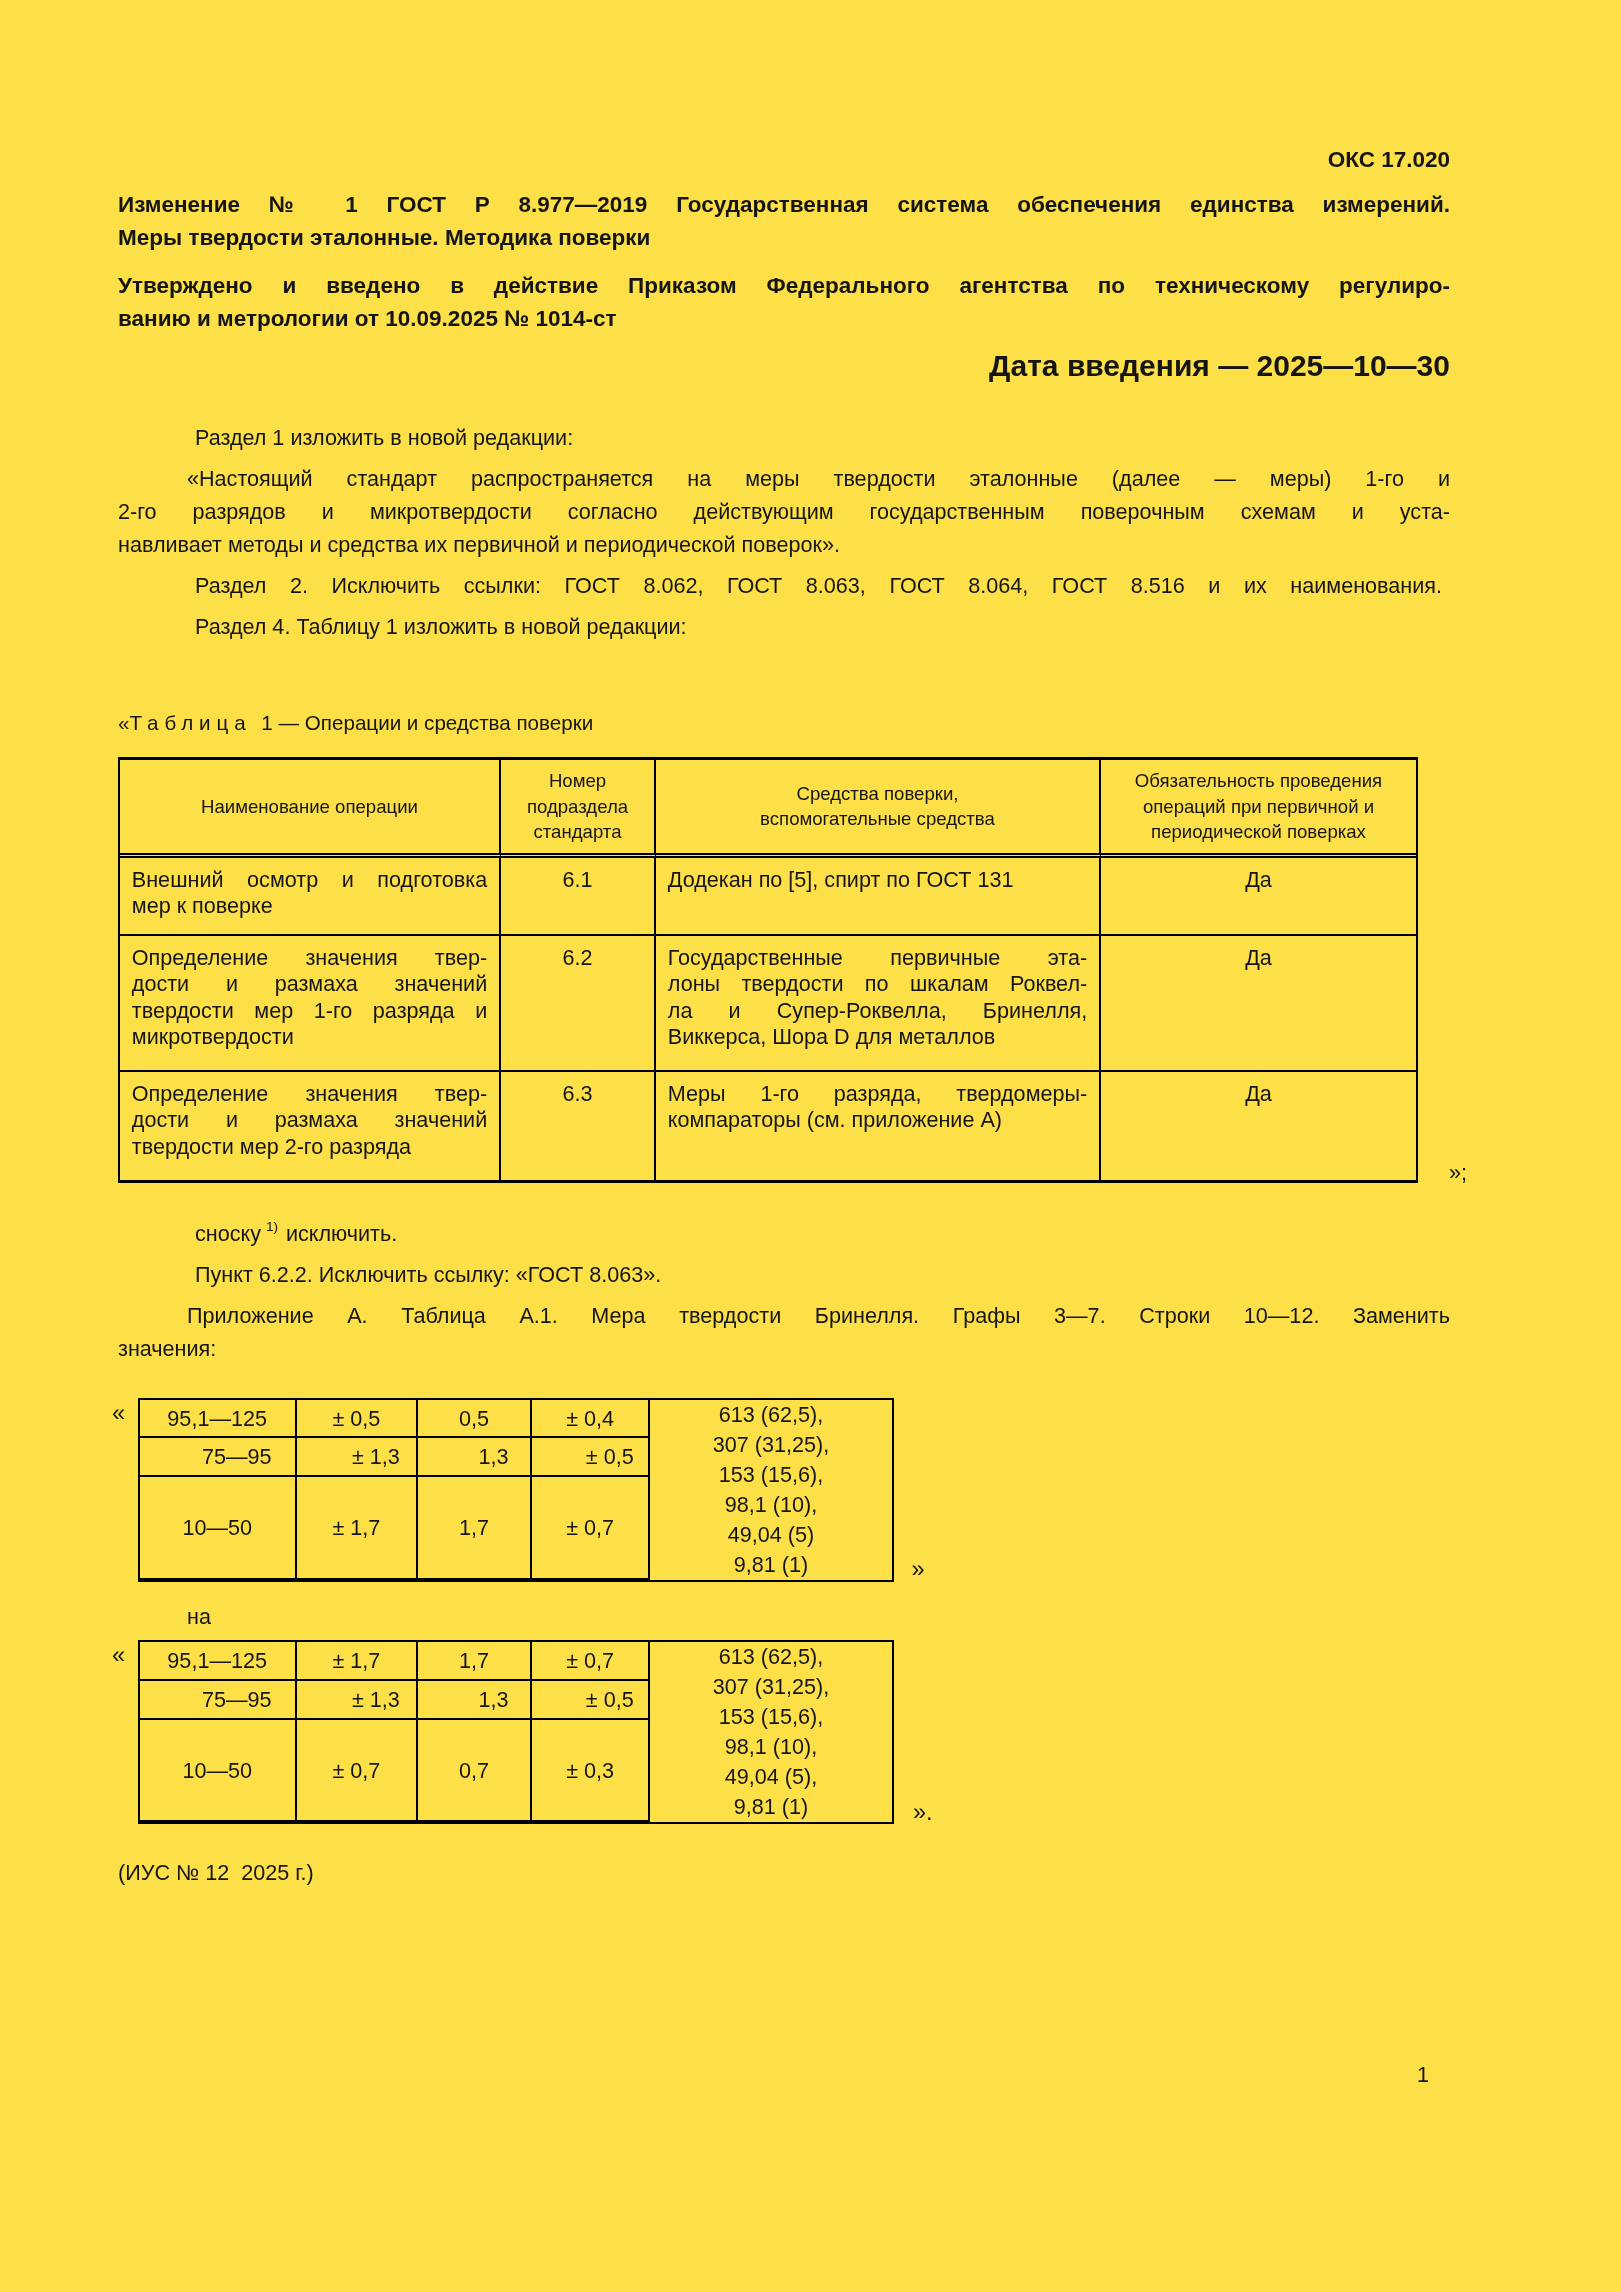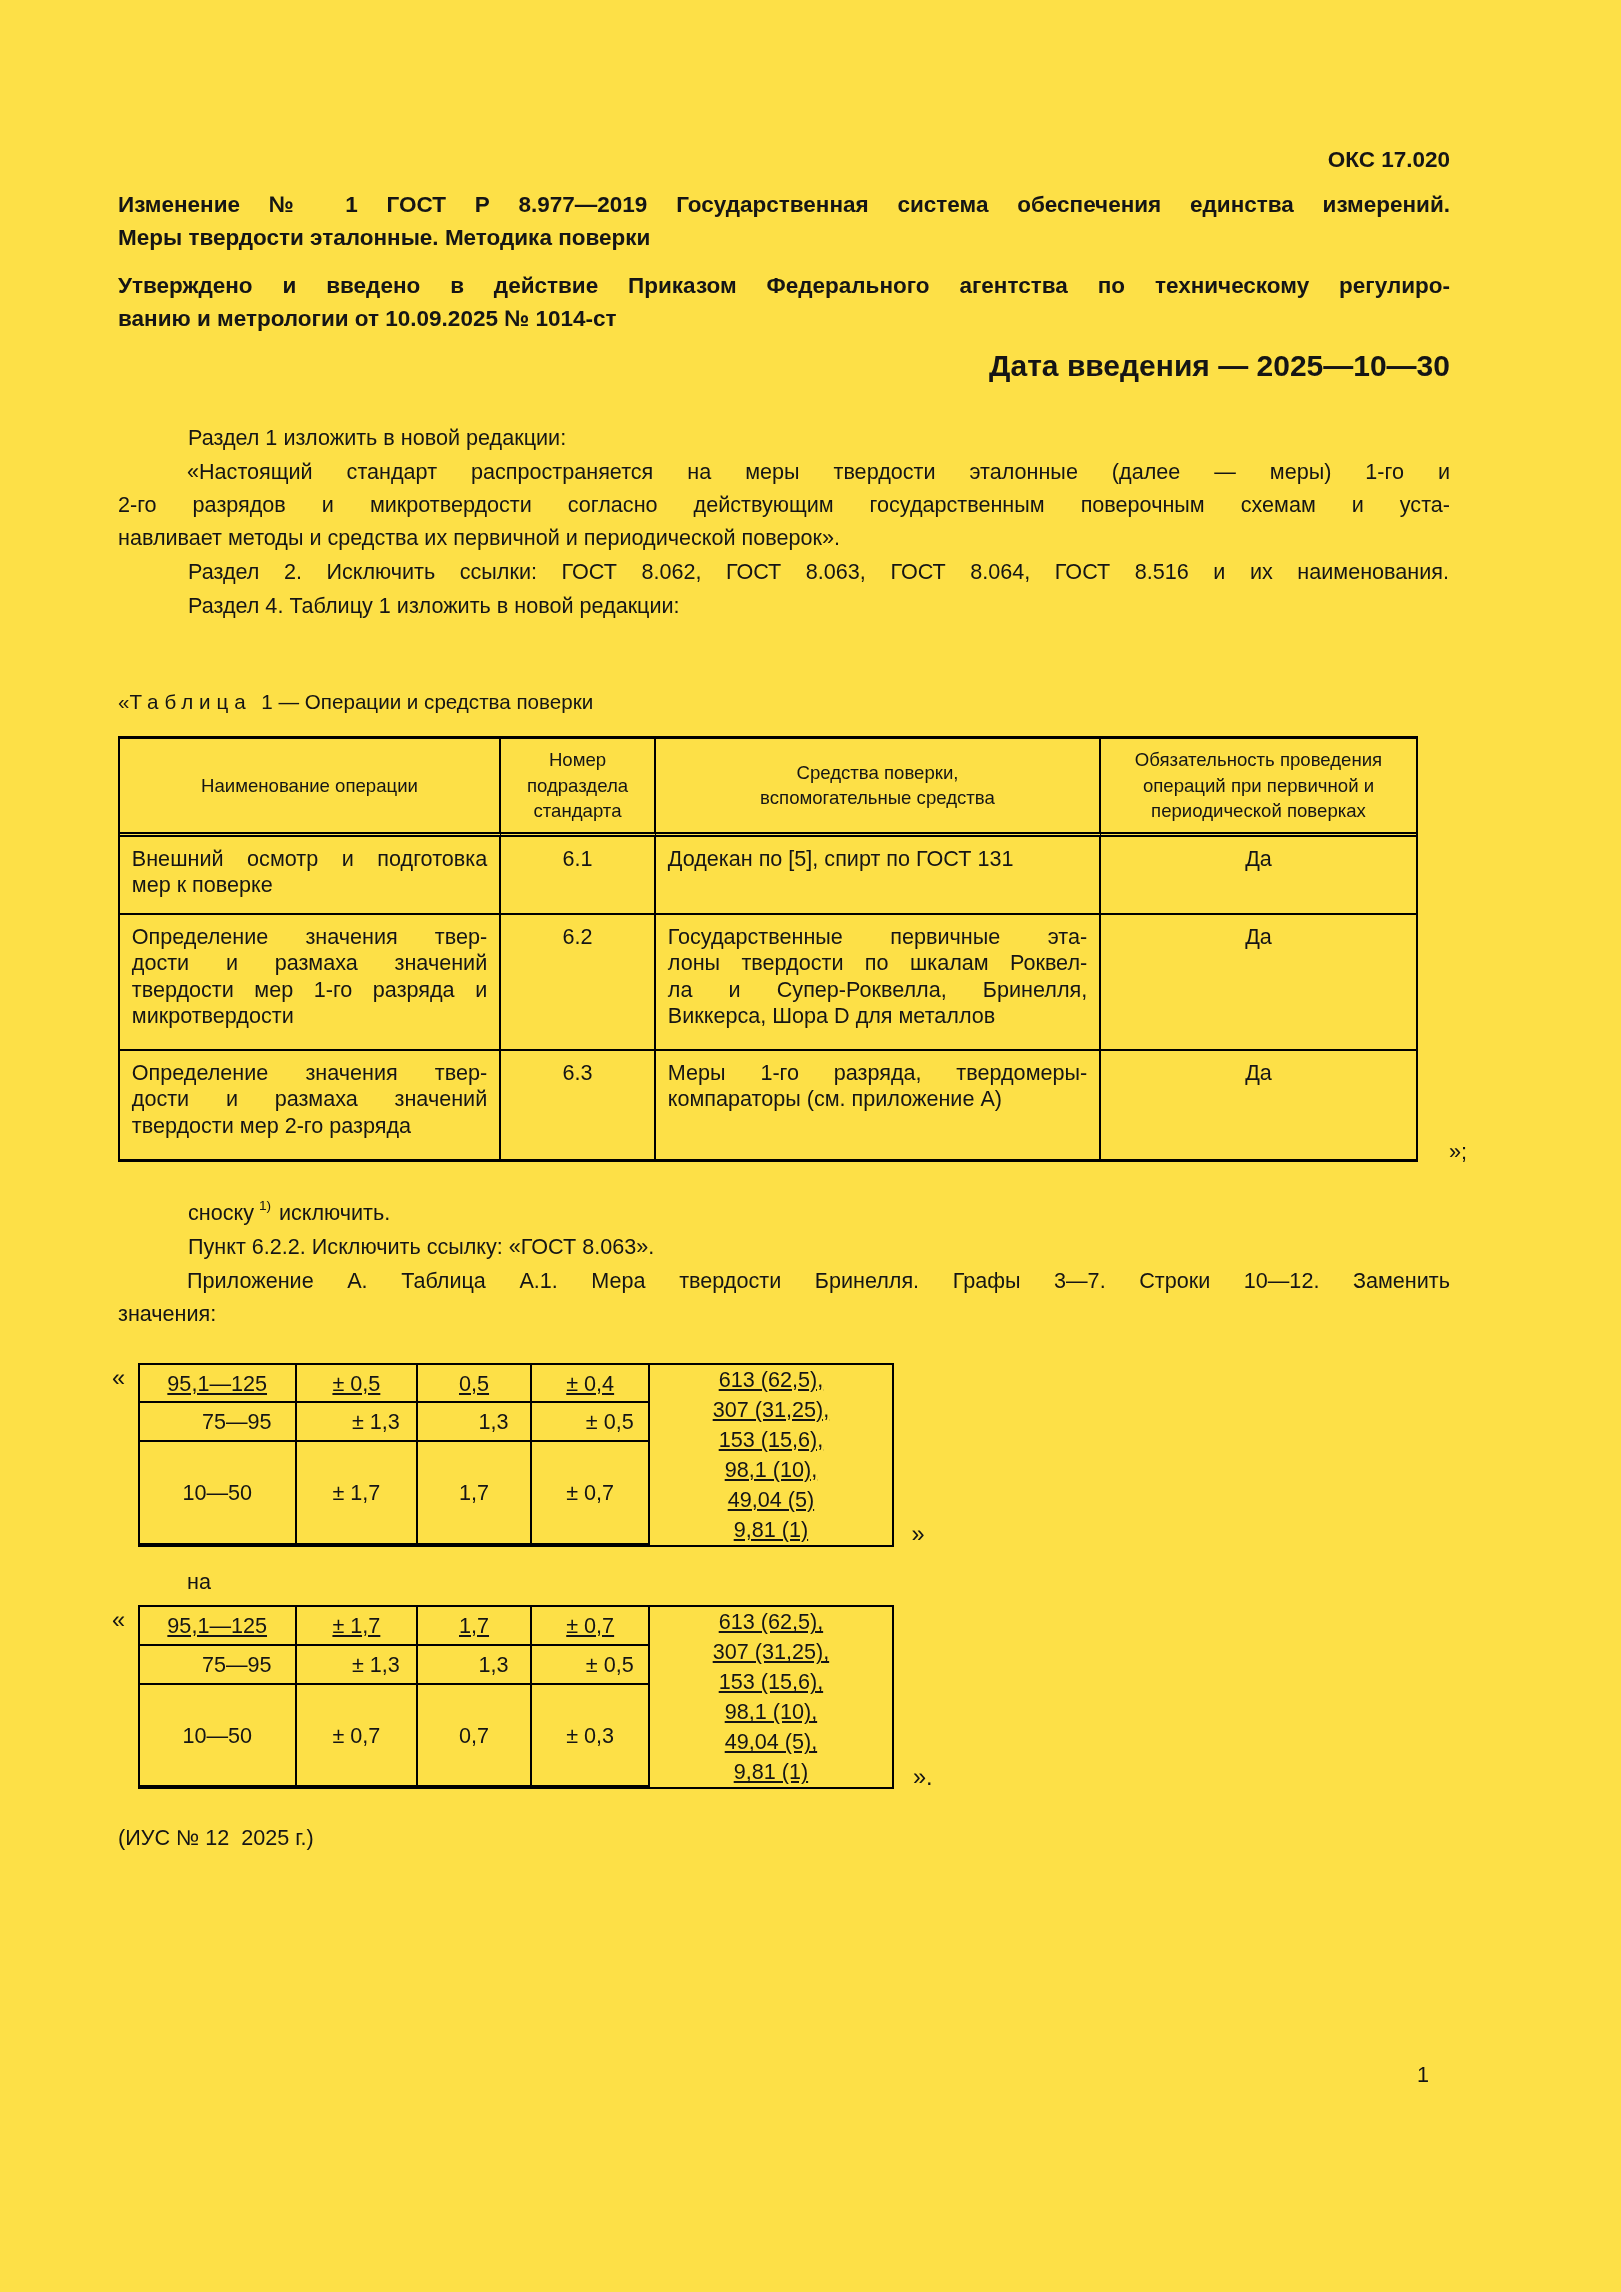--- a/index.html
+++ b/index.html
@@ -15,7 +15,7 @@
     padding: 143px 171px 0 118px;
     overflow: hidden;
   }
-  p { margin: 1px; }
+  p { margin: 8px; }
   .right { text-align: right; }
   .par { text-indent: 69px; }
   .stretch { text-align: justify; text-align-last: justify; }

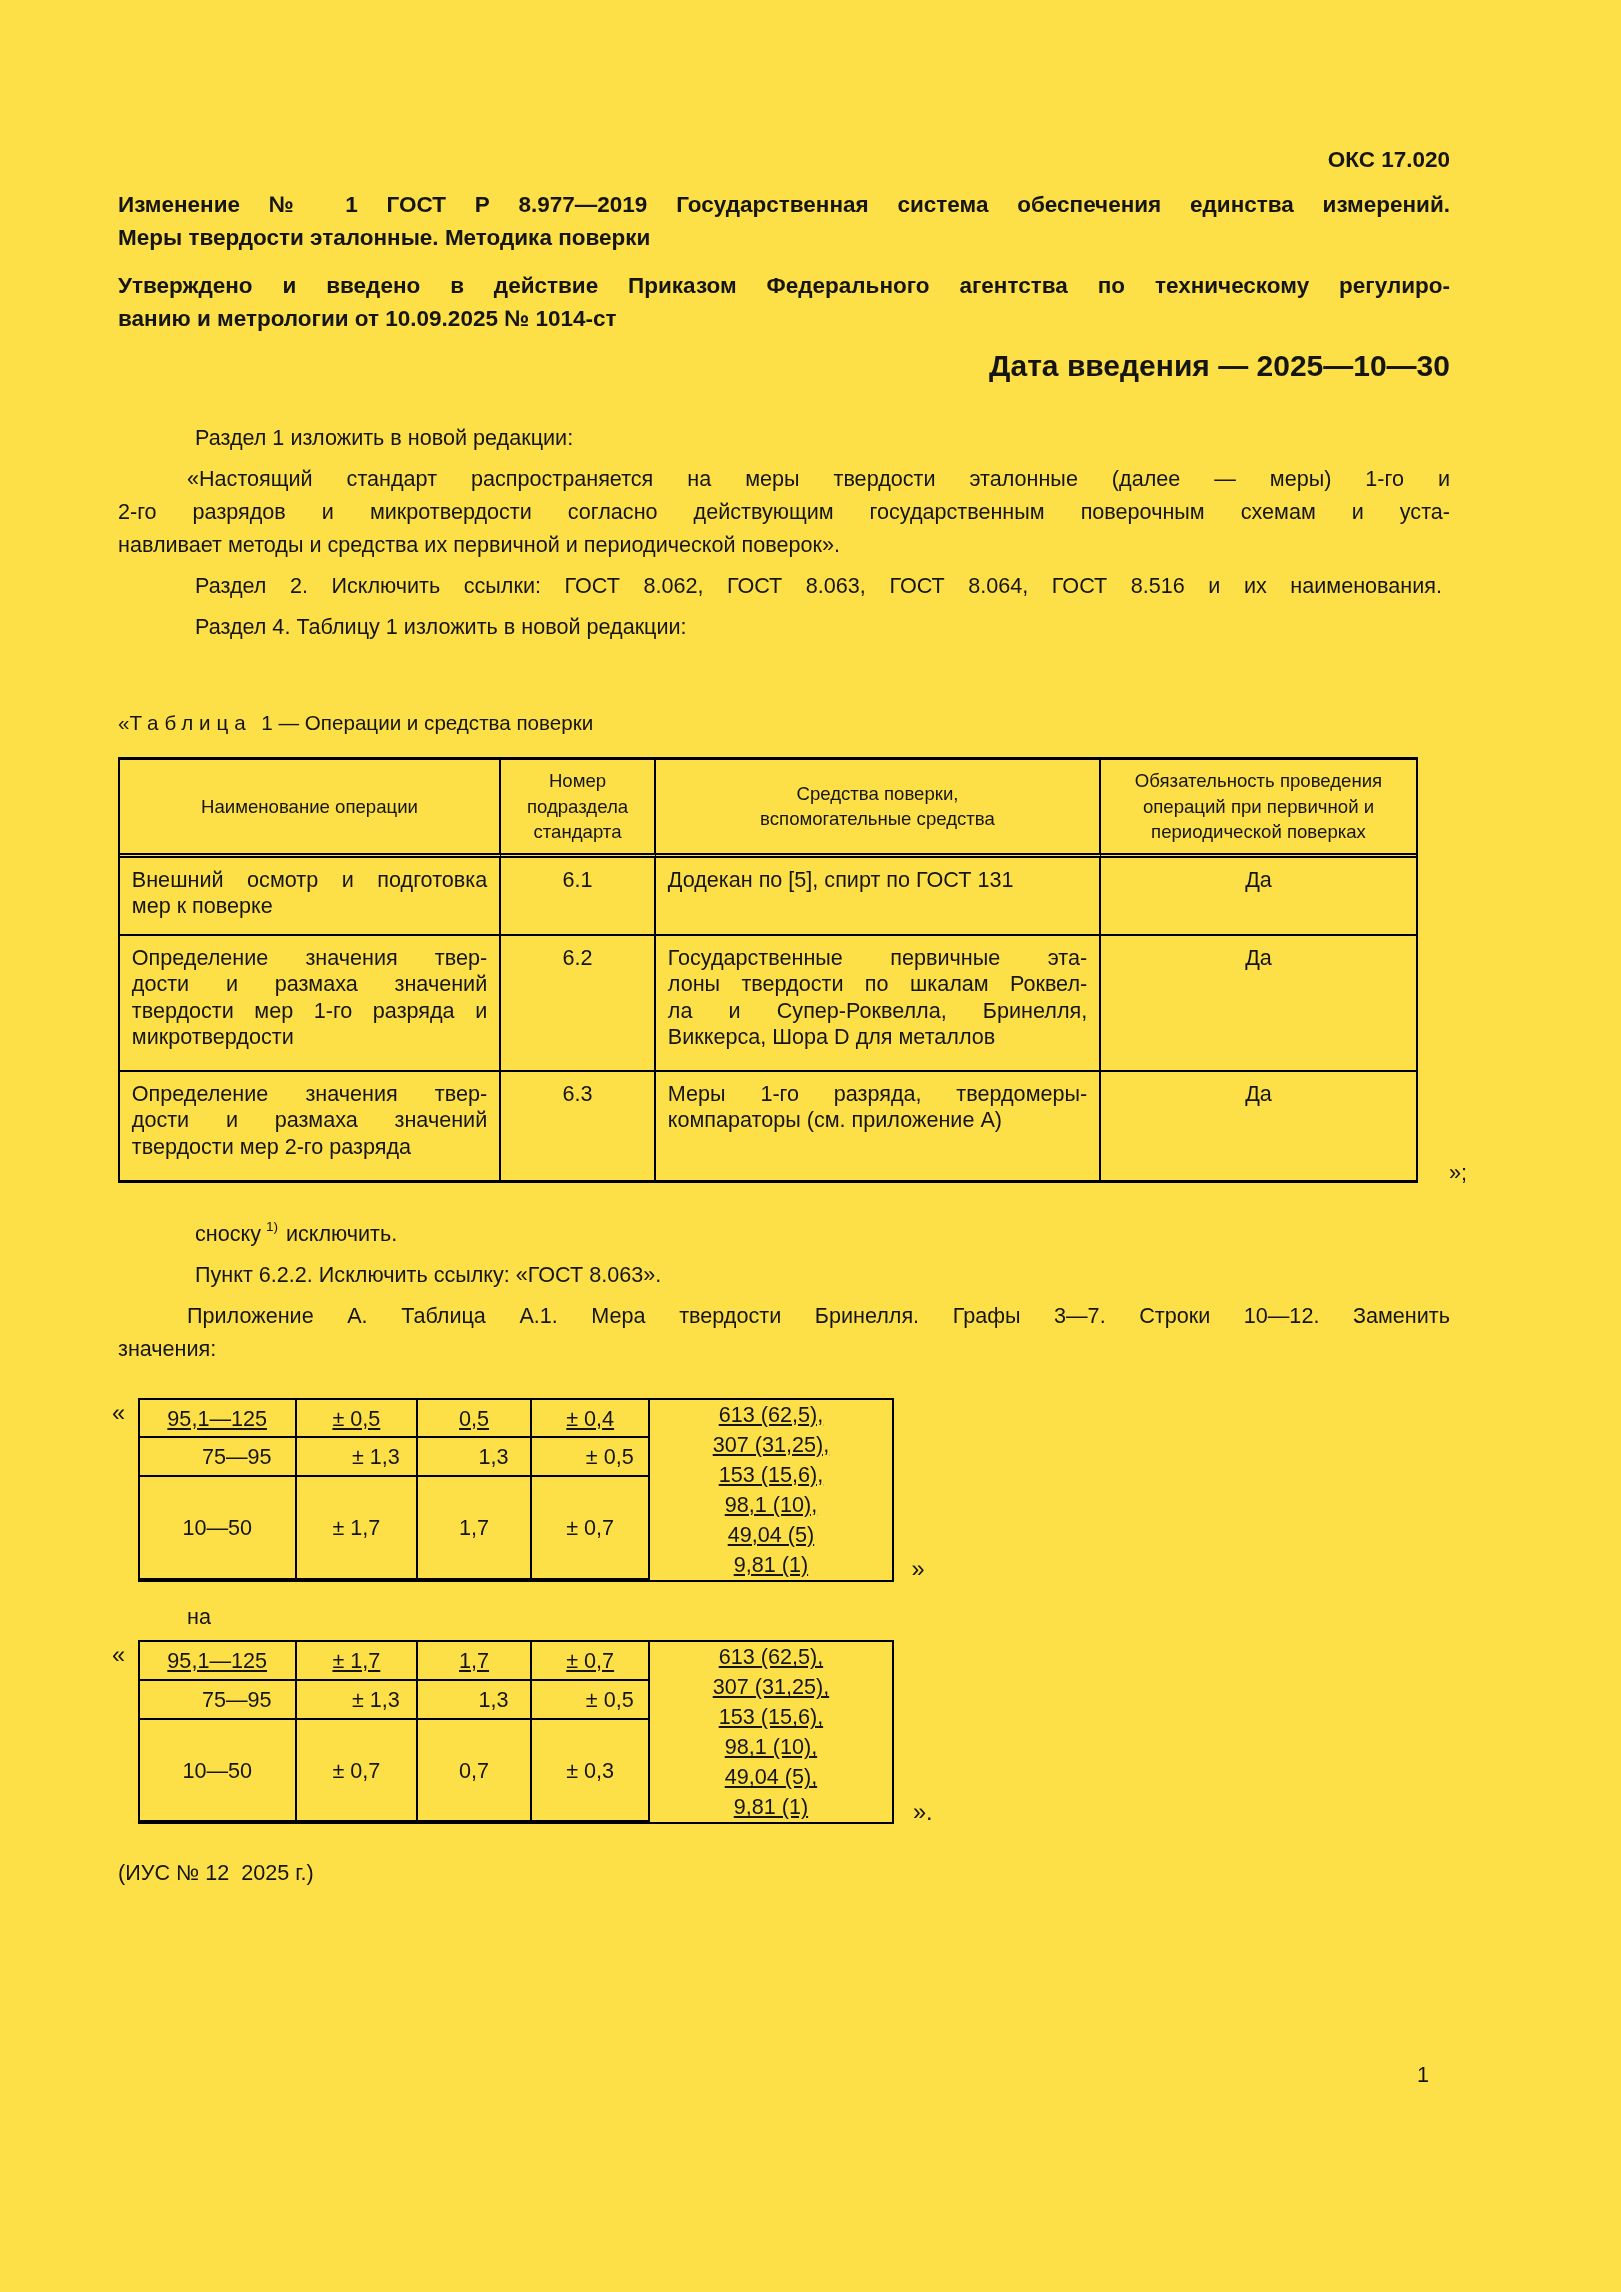--- a/index.html
+++ b/index.html
@@ -75,7 +75,7 @@
     text-align: center; vertical-align: middle;
     font-size: 21.6px; padding: 0 5.9px; box-sizing: border-box;
   }
-  table.small tr:nth-child(1) td { height: 35px; text-decoration: underline; }
+  table.small tr:nth-child(1) td { height: 35px; }
   table.small tr:nth-child(2) td { height: 36px; padding-left: 45px; }
   table.small tr:nth-child(3) td { height: 94px; }
   table.small td.merged {

